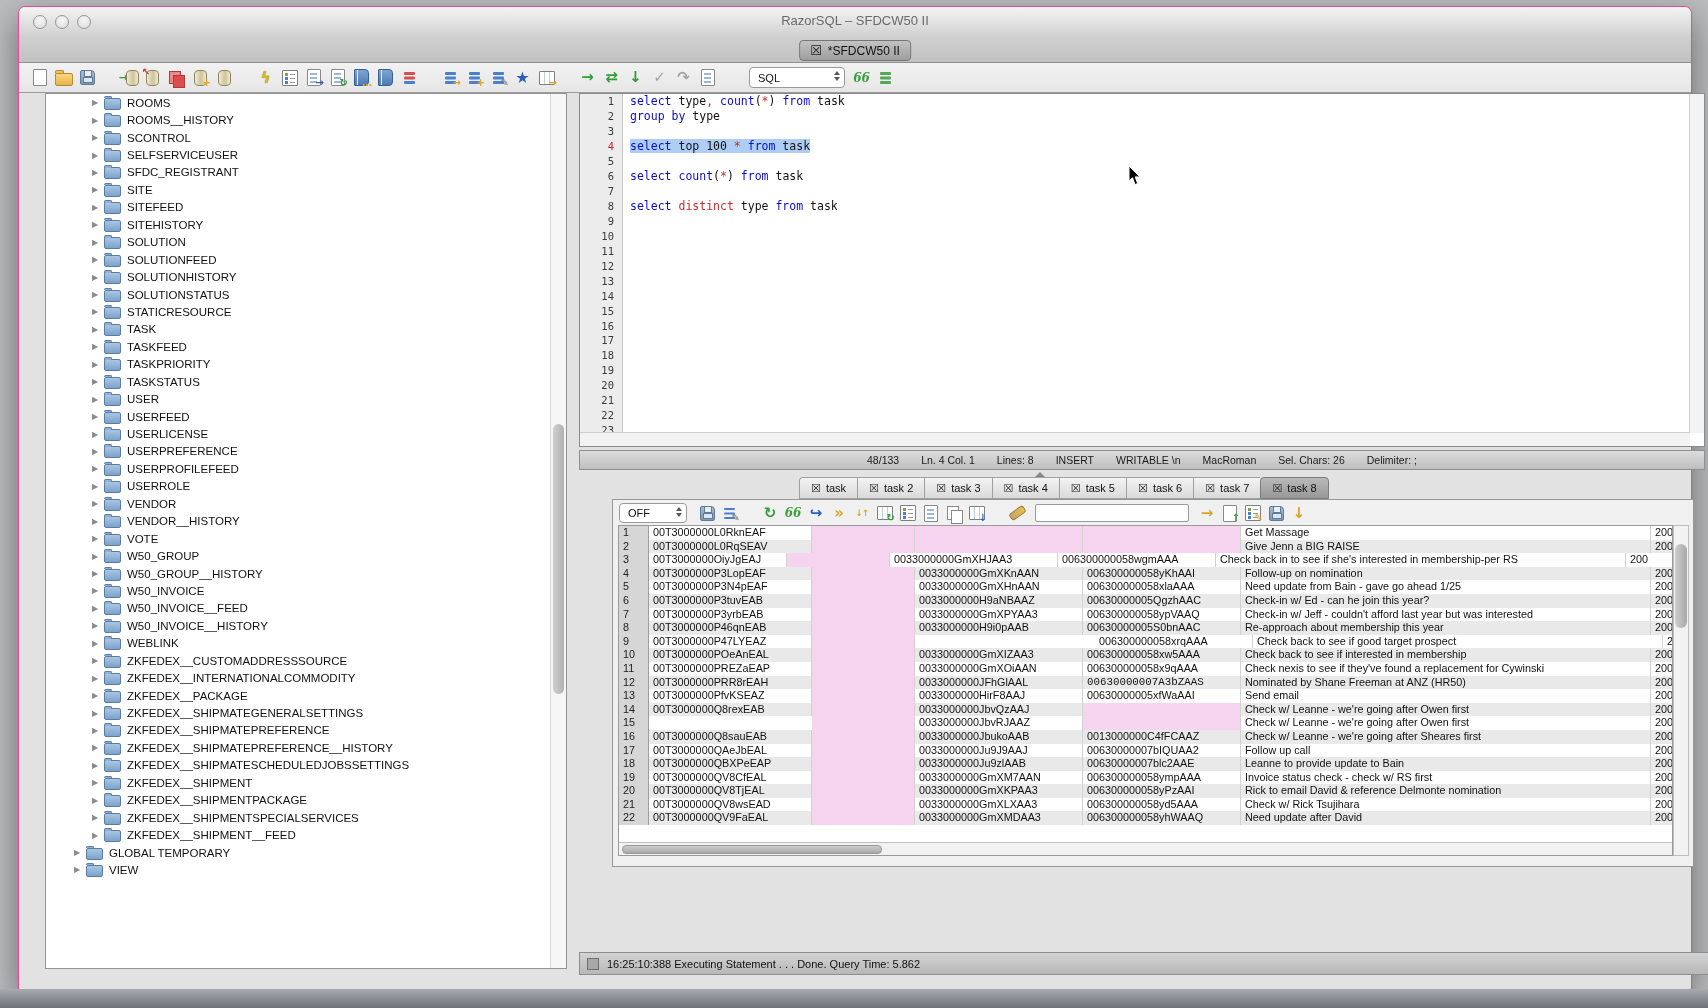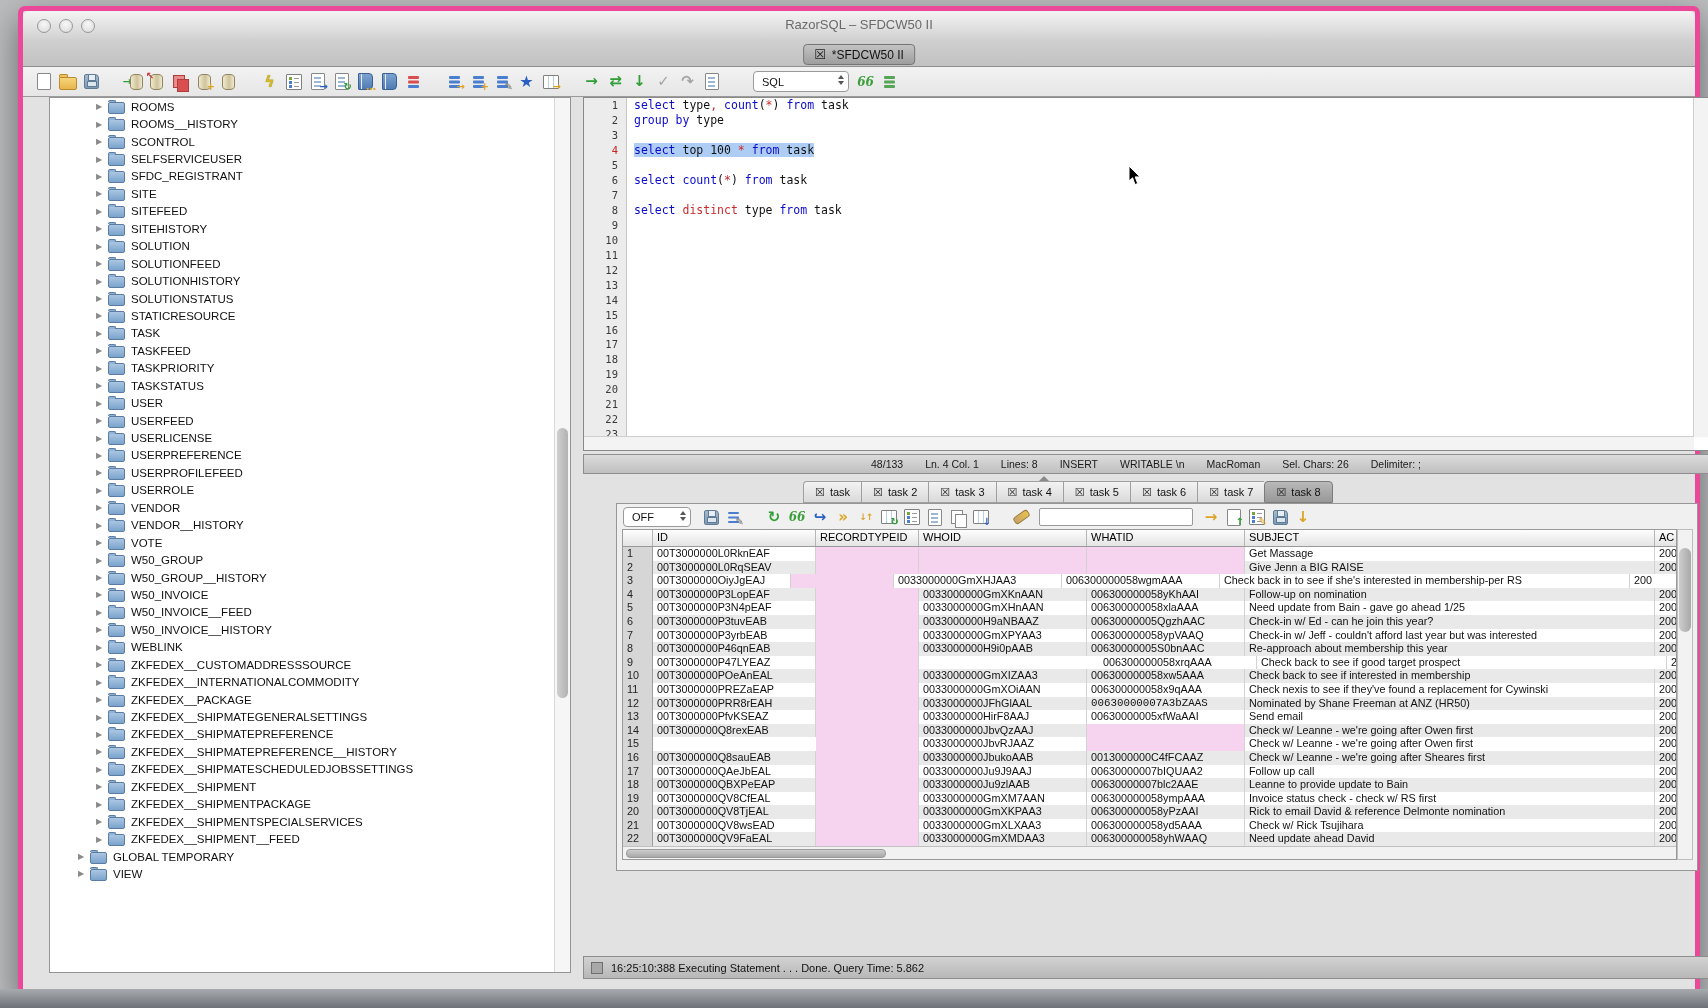--- a/index.html
+++ b/index.html
@@ -7,7 +7,7 @@
            font-family:"Liberation Sans",sans-serif;-webkit-font-smoothing:antialiased;}
   
   #win{position:absolute;left:18px;top:6px;width:1672px;height:982px;background:#e2e2e2;
-       border:5px solid #ec4899;border-radius:7px 7px 2px 2px;box-shadow:0 12px 34px rgba(0,0,0,.45);}
+       border:1px solid #ec4899;border-radius:7px 7px 2px 2px;box-shadow:0 12px 34px rgba(0,0,0,.45);}
   .titlebar{position:absolute;left:0;top:0;right:0;height:28px;border-radius:7px 7px 0 0;
             background:linear-gradient(#f4f4f4,#d2d2d2);}
   .tlights{position:absolute;left:14px;top:8px;display:flex;gap:8px;}

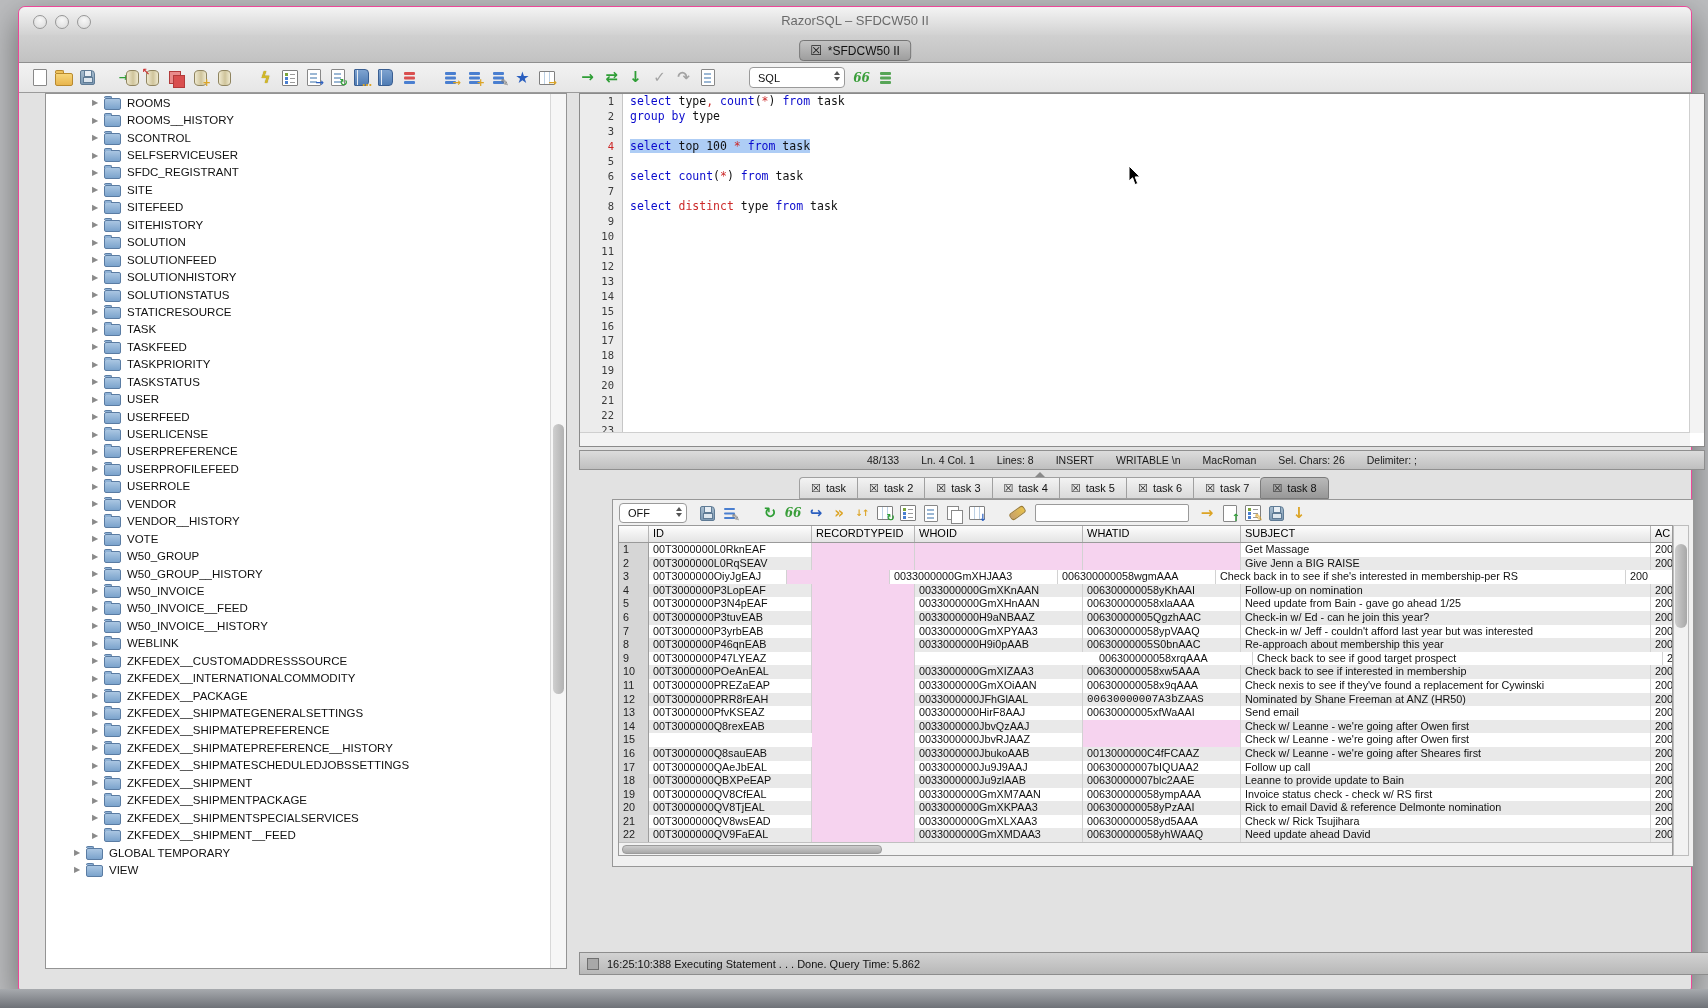--- a/index.html
+++ b/index.html
@@ -676,15 +676,6 @@
       </div>
 
       <div id="grid">
-        <div class="hrow" id="grid-header">
-            <div class="hcell" style="width: 30px;"></div>
-            <div class="hcell" style="width: 163px;">ID</div>
-            <div class="hcell" style="width: 103px;">RECORDTYPEID</div>
-            <div class="hcell" style="width: 168px;">WHOID</div>
-            <div class="hcell" style="width: 158px;">WHATID</div>
-            <div class="hcell" style="width: 410px;">SUBJECT</div>
-            <div class="hcell" style="width: 60px;">AC</div>
-          </div>
         <div id="grid-rows">
             <div class="drow">
               <div class="dcell rn" style="width: 30px;">1</div>

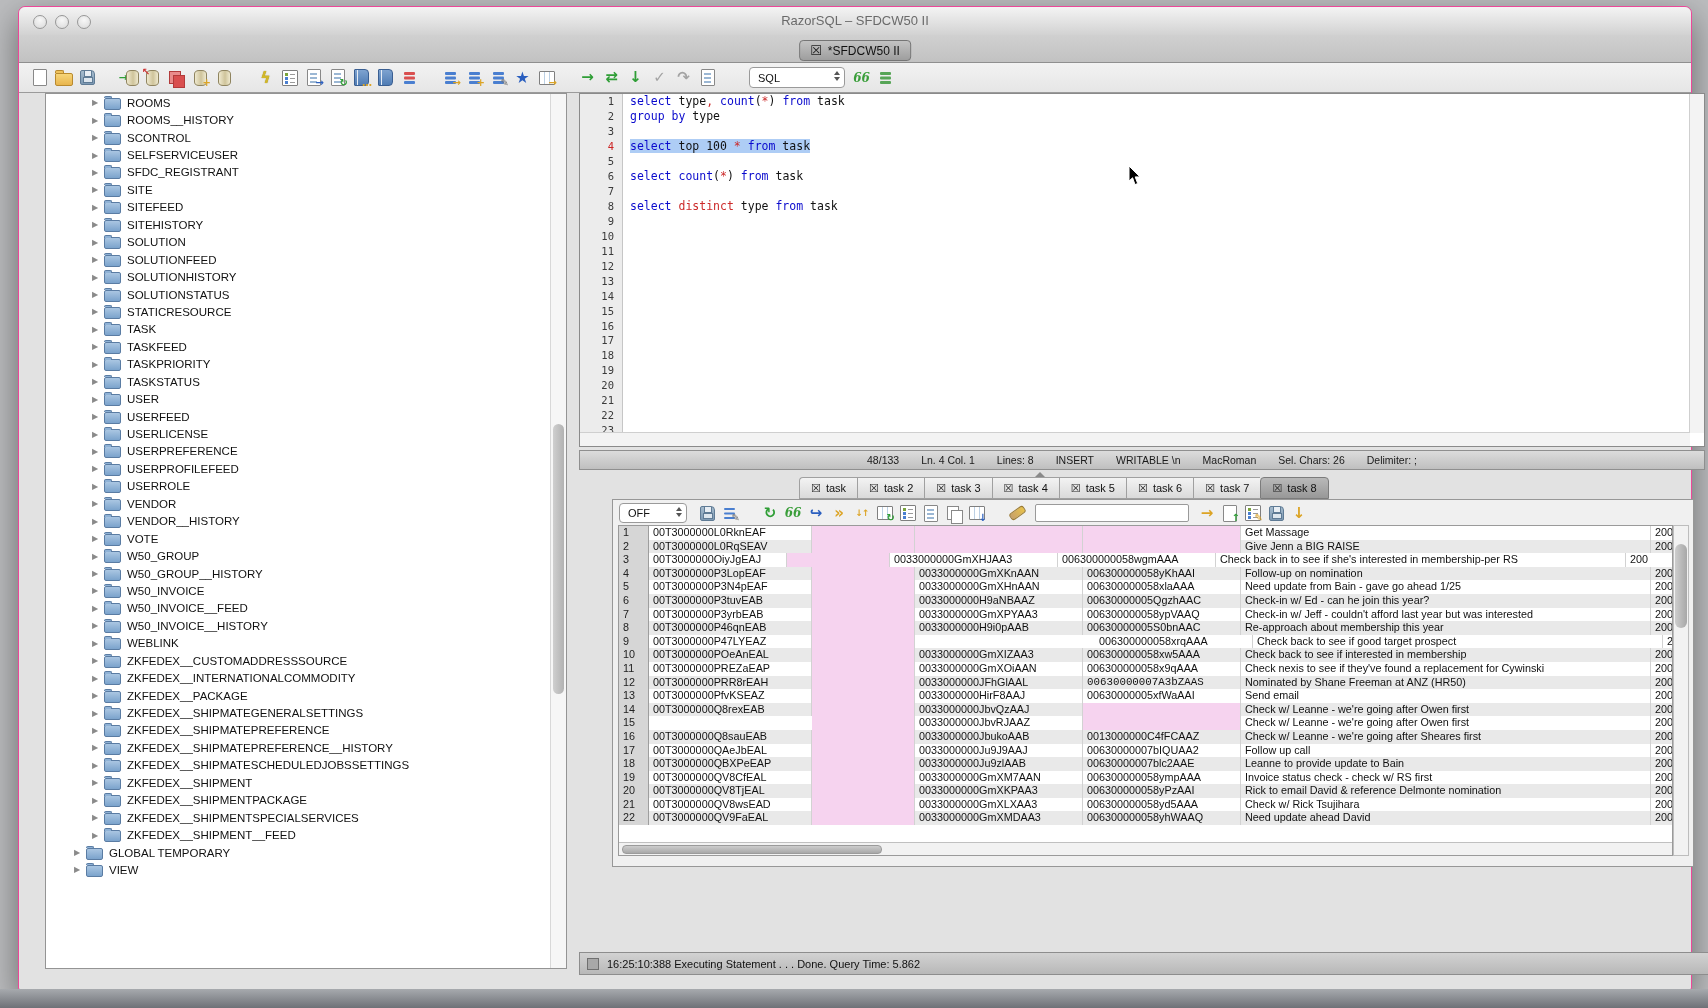--- a/index.html
+++ b/index.html
@@ -872,7 +872,7 @@
               <div class="dcell pink" style="width: 103px;"></div>
               <div class="dcell" style="width: 168px;">0033000000GmXMDAA3</div>
               <div class="dcell" style="width: 158px;">006300000058yhWAAQ</div>
-              <div class="dcell" style="width: 410px;">Need update ahead David</div>
+              <div class="dcell" style="width: 410px;">Need update after David</div>
               <div class="dcell" style="width: 60px;">200</div>
             </div>
           </div>

